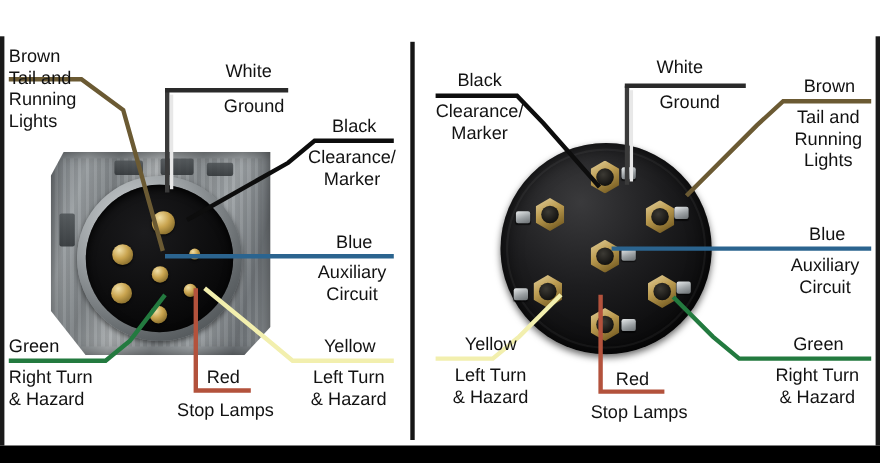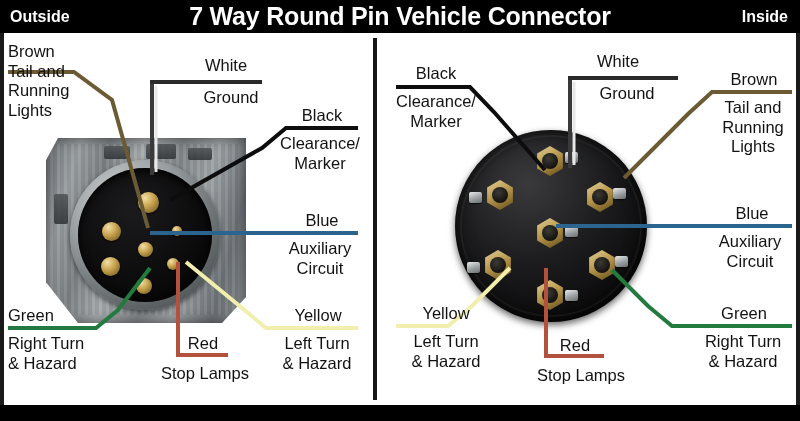--- a/index.html
+++ b/index.html
@@ -130,11 +130,6 @@
 
 <div id="root">
 
-  <div class="titlebar">
-    <div class="title-side title-left">Outside</div>
-    <div class="title-main">7 Way Round Pin Vehicle Connector</div>
-    <div class="title-side title-right">Inside</div>
-  </div>
 
   <div class="frame"></div>
   <div class="divider"></div>

